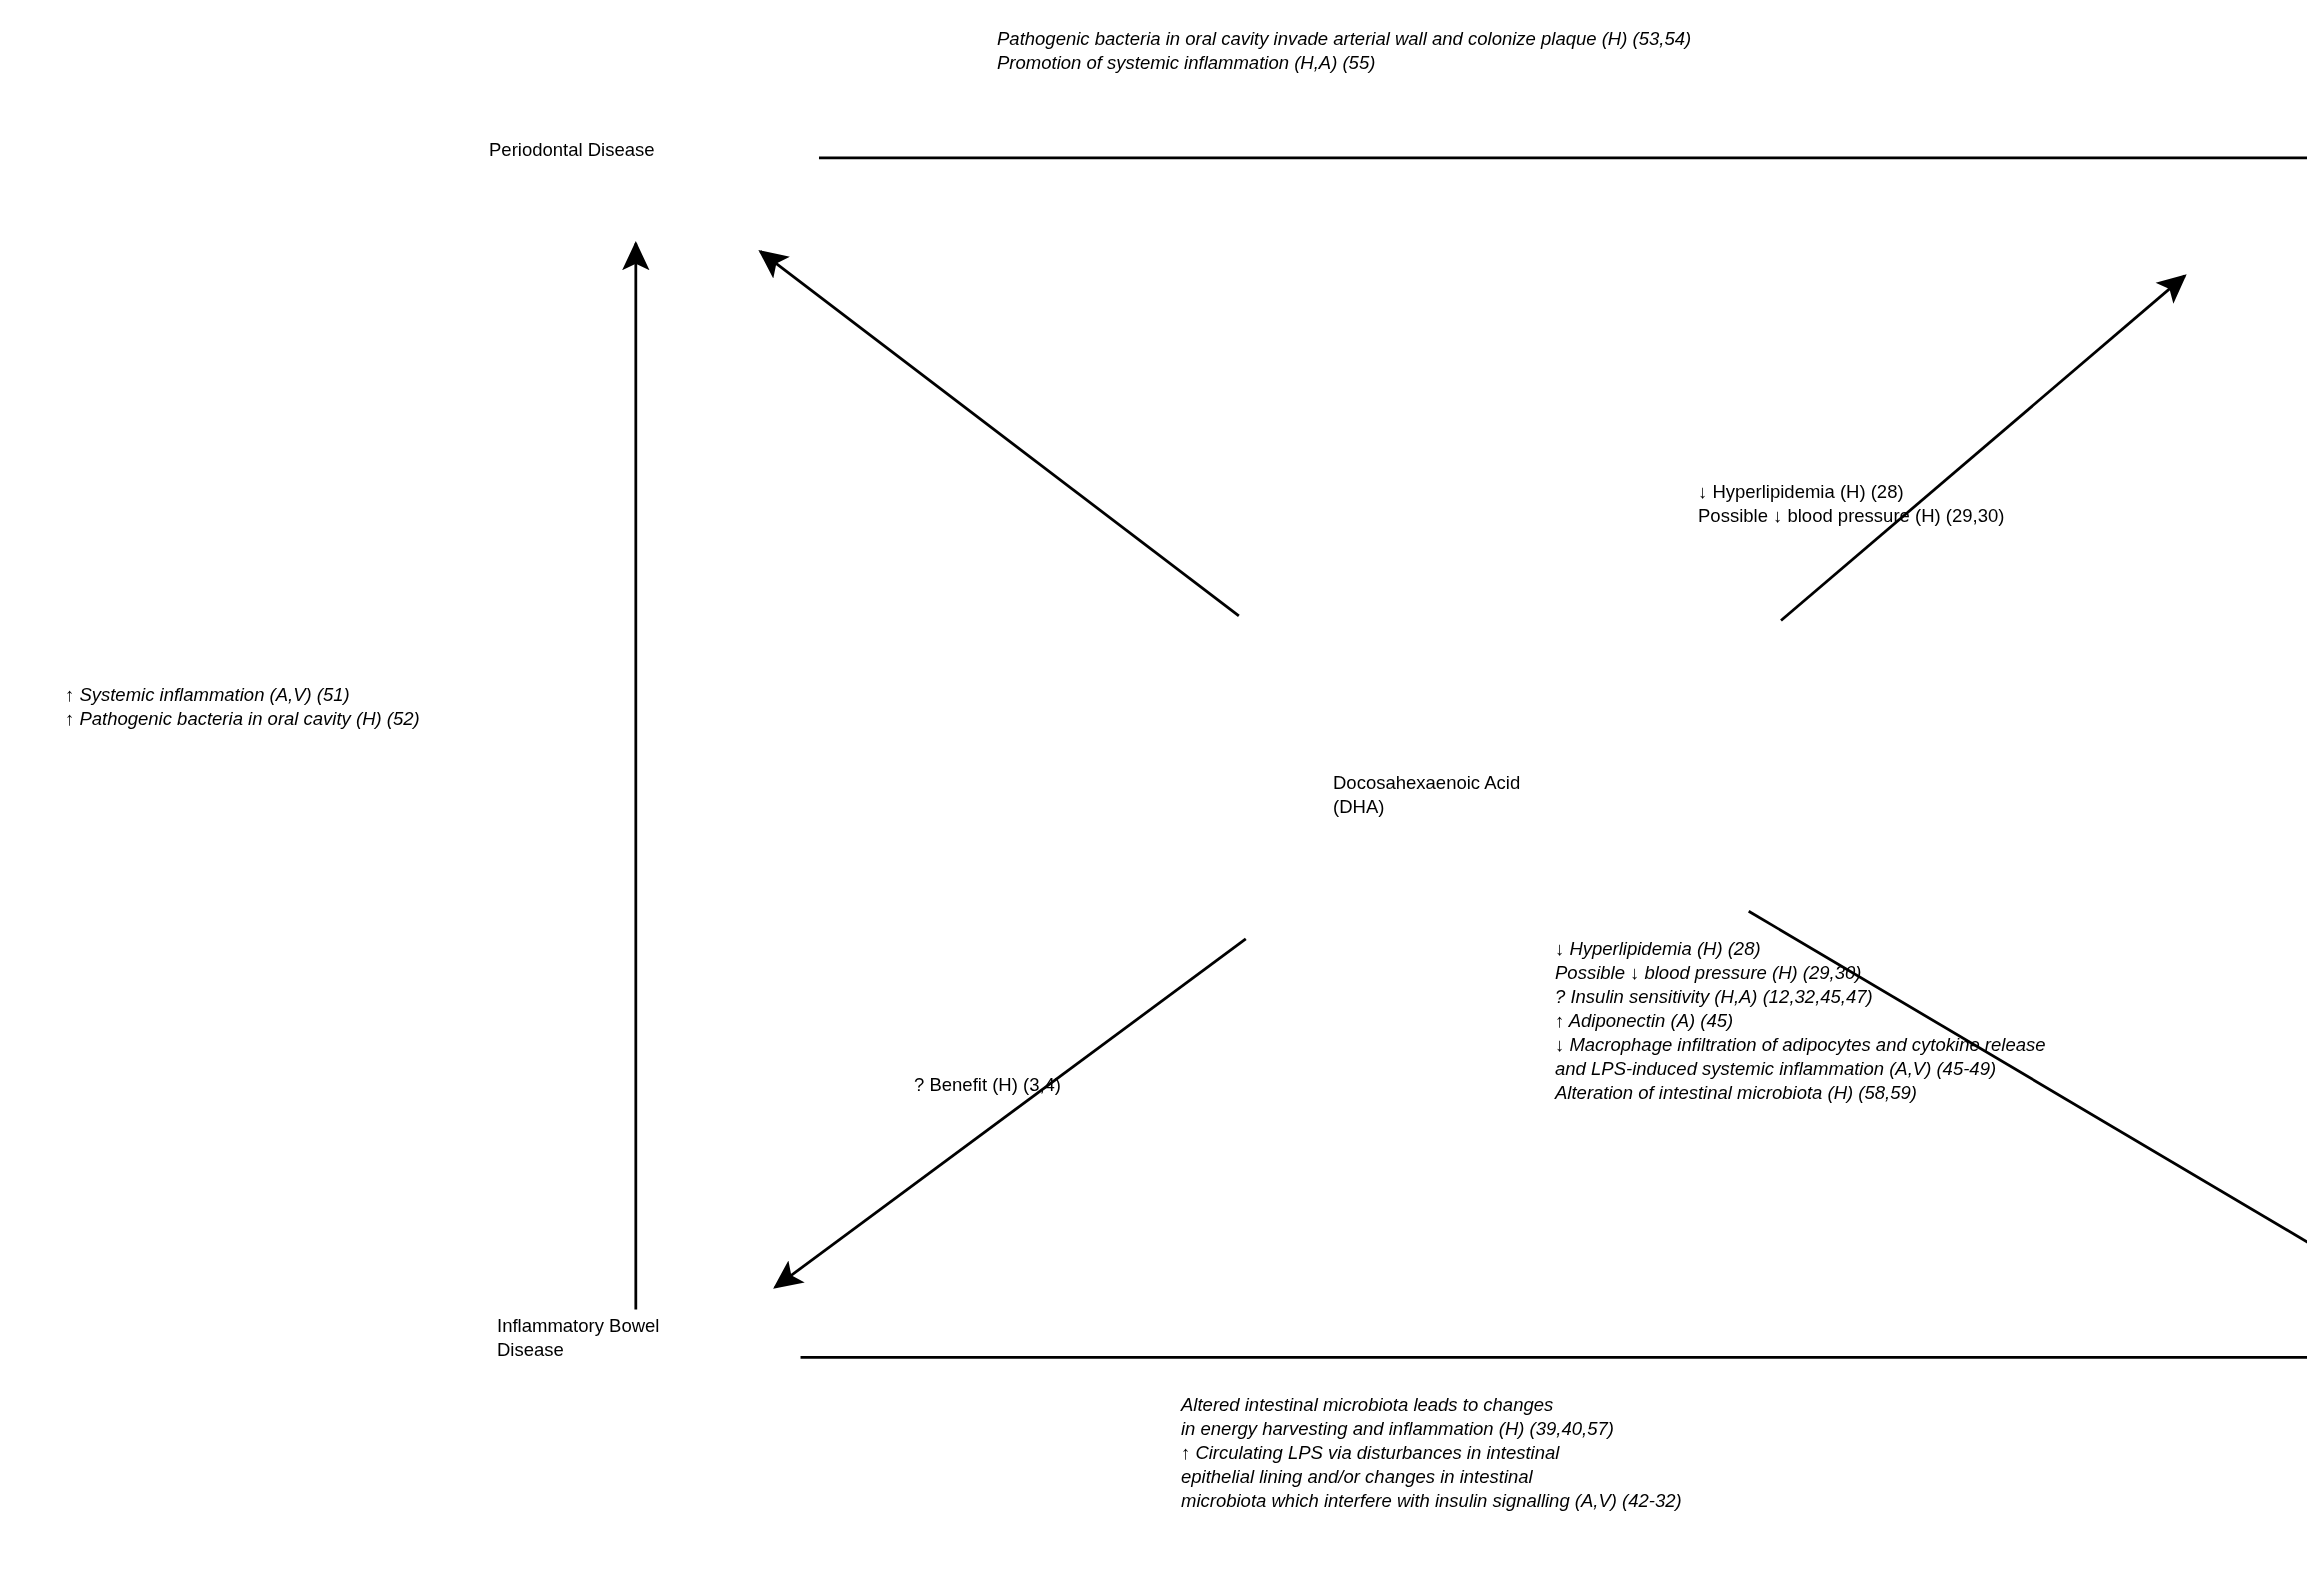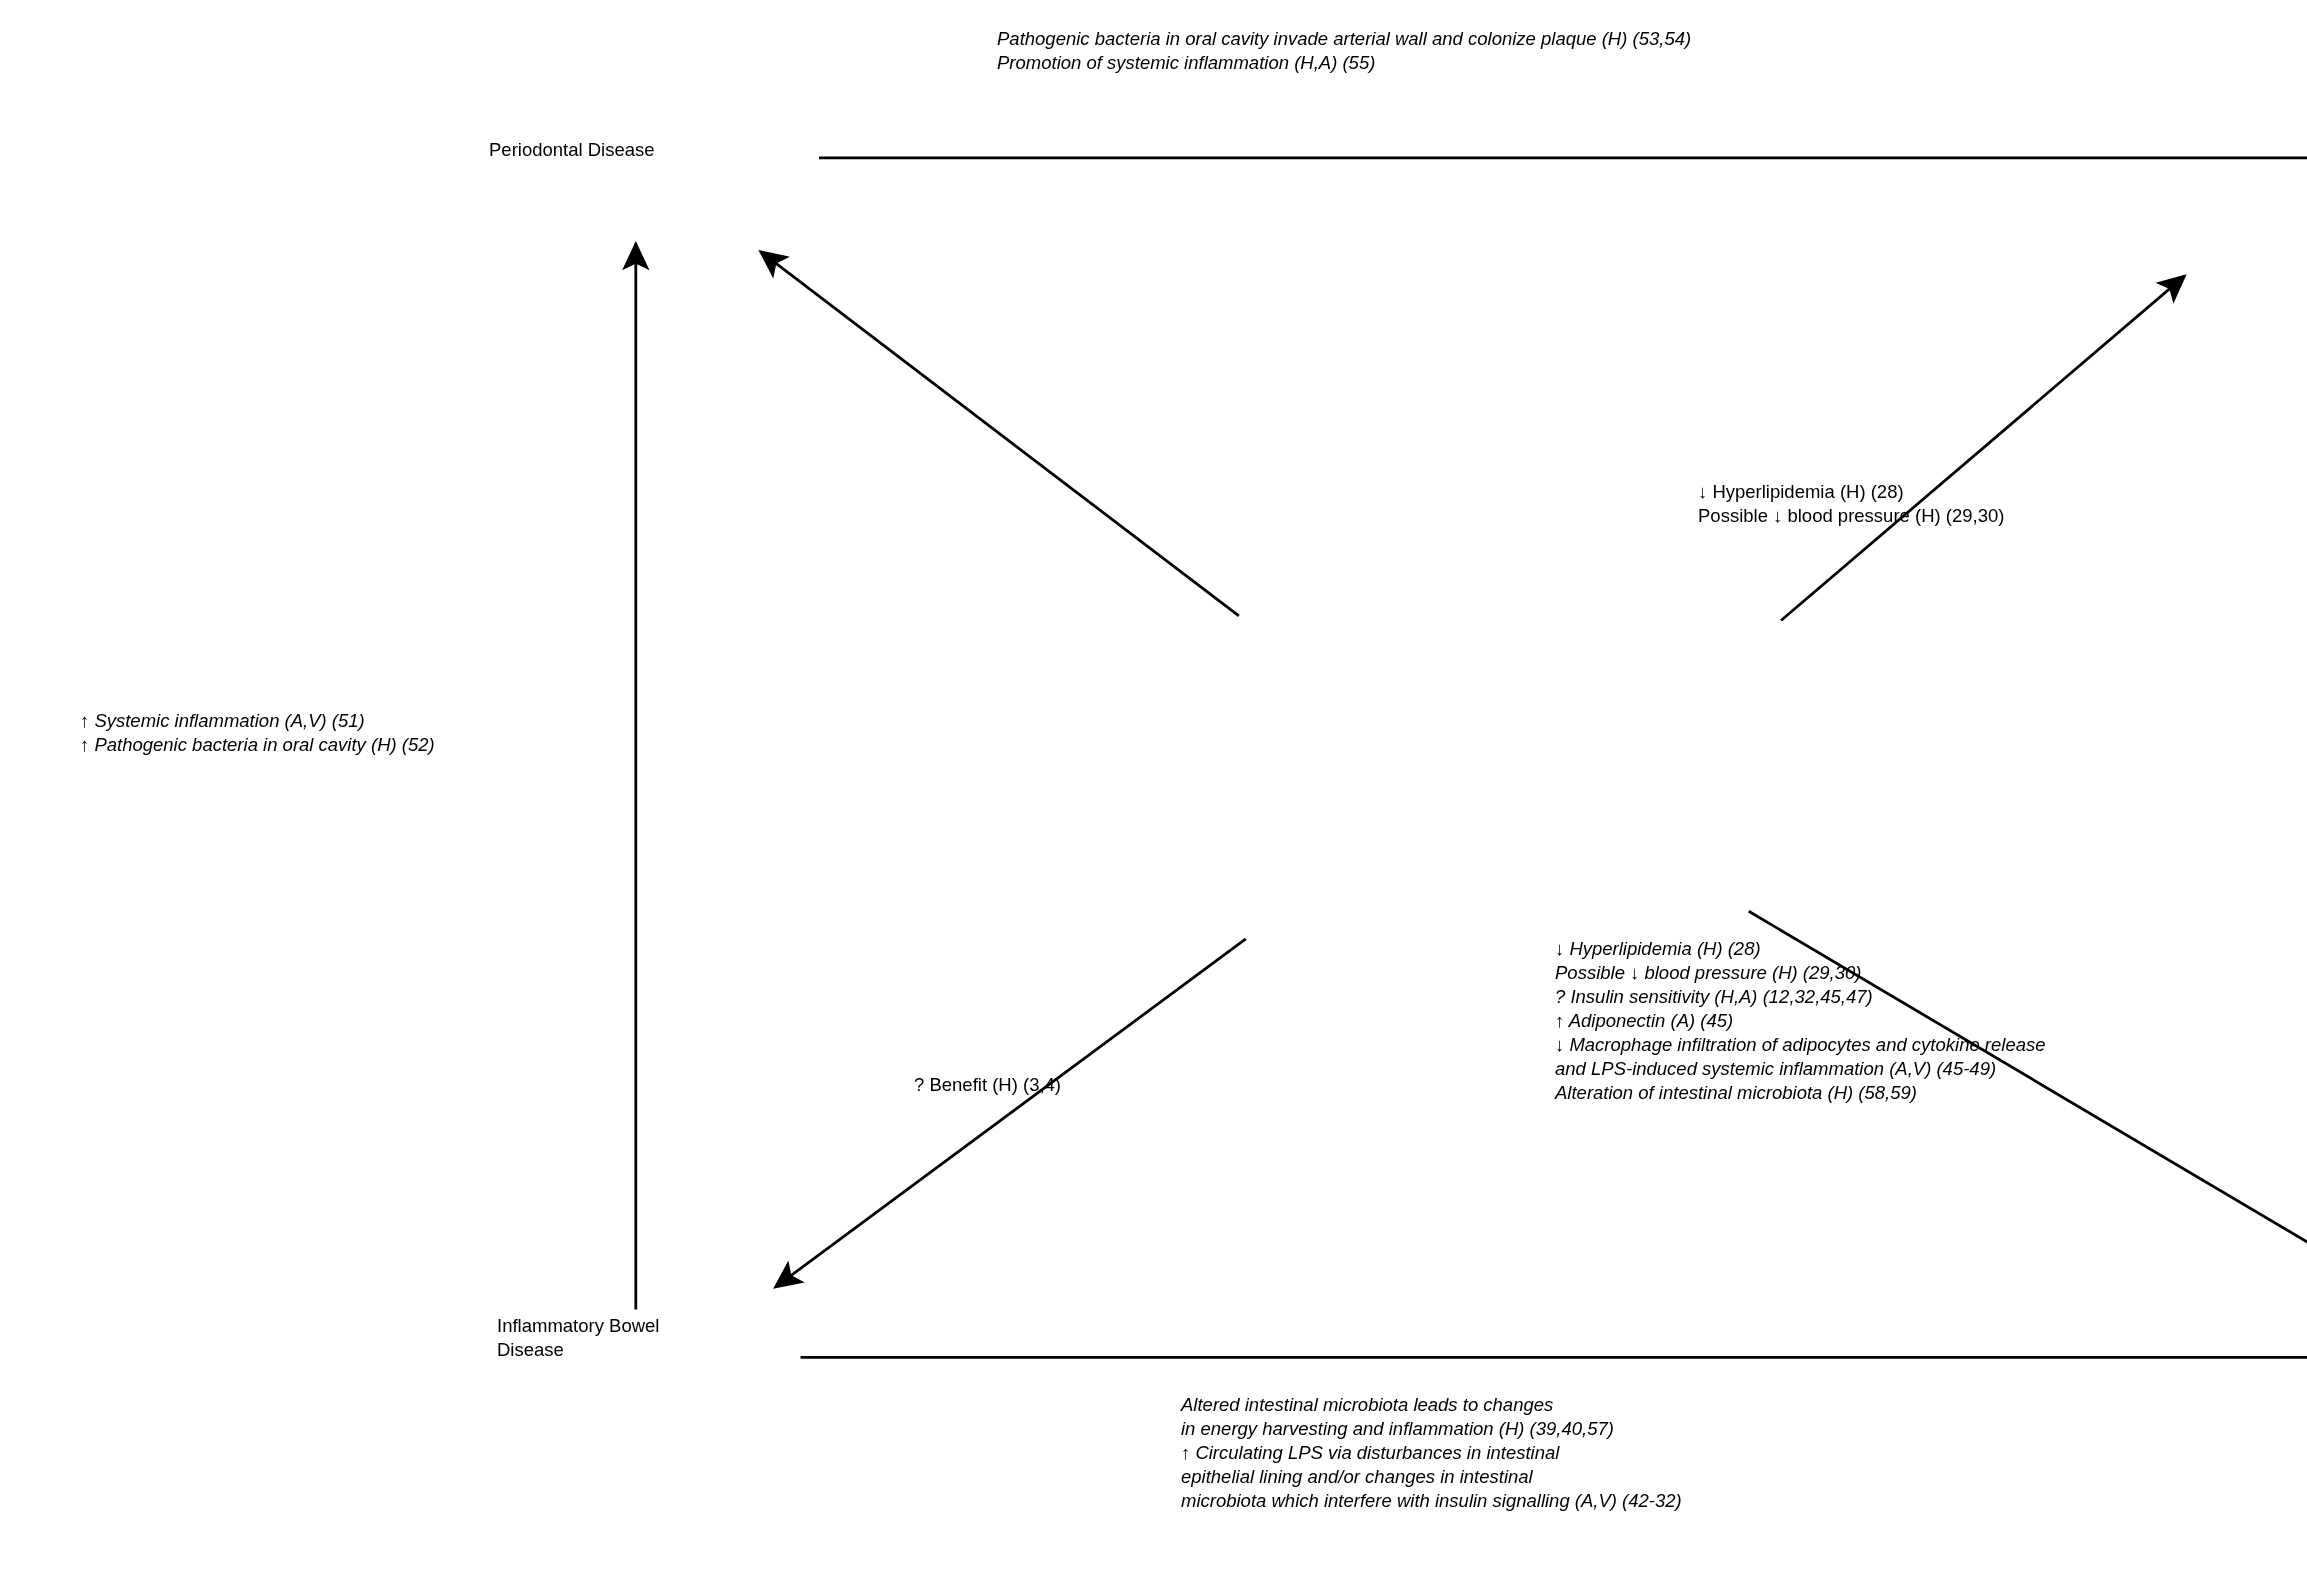--- a/index.html
+++ b/index.html
@@ -38,7 +38,7 @@
 
   
   #ann-top       { left:997px; top:27px;   width:1154px; }
-  #ann-left      { left:80px;  top:683px; width:517px;margin-top:26px; }
+  #ann-left      { left:65px;  top:683px; width:517px; }
   #ann-aspirin   { left:904px; top:466px; width:424px;  }
   #ann-upright   { left:1698px; top:480px; width:521px; }
   #ann-benefit   { left:914px; top:1043px; width:351px;margin-top:30px;  }

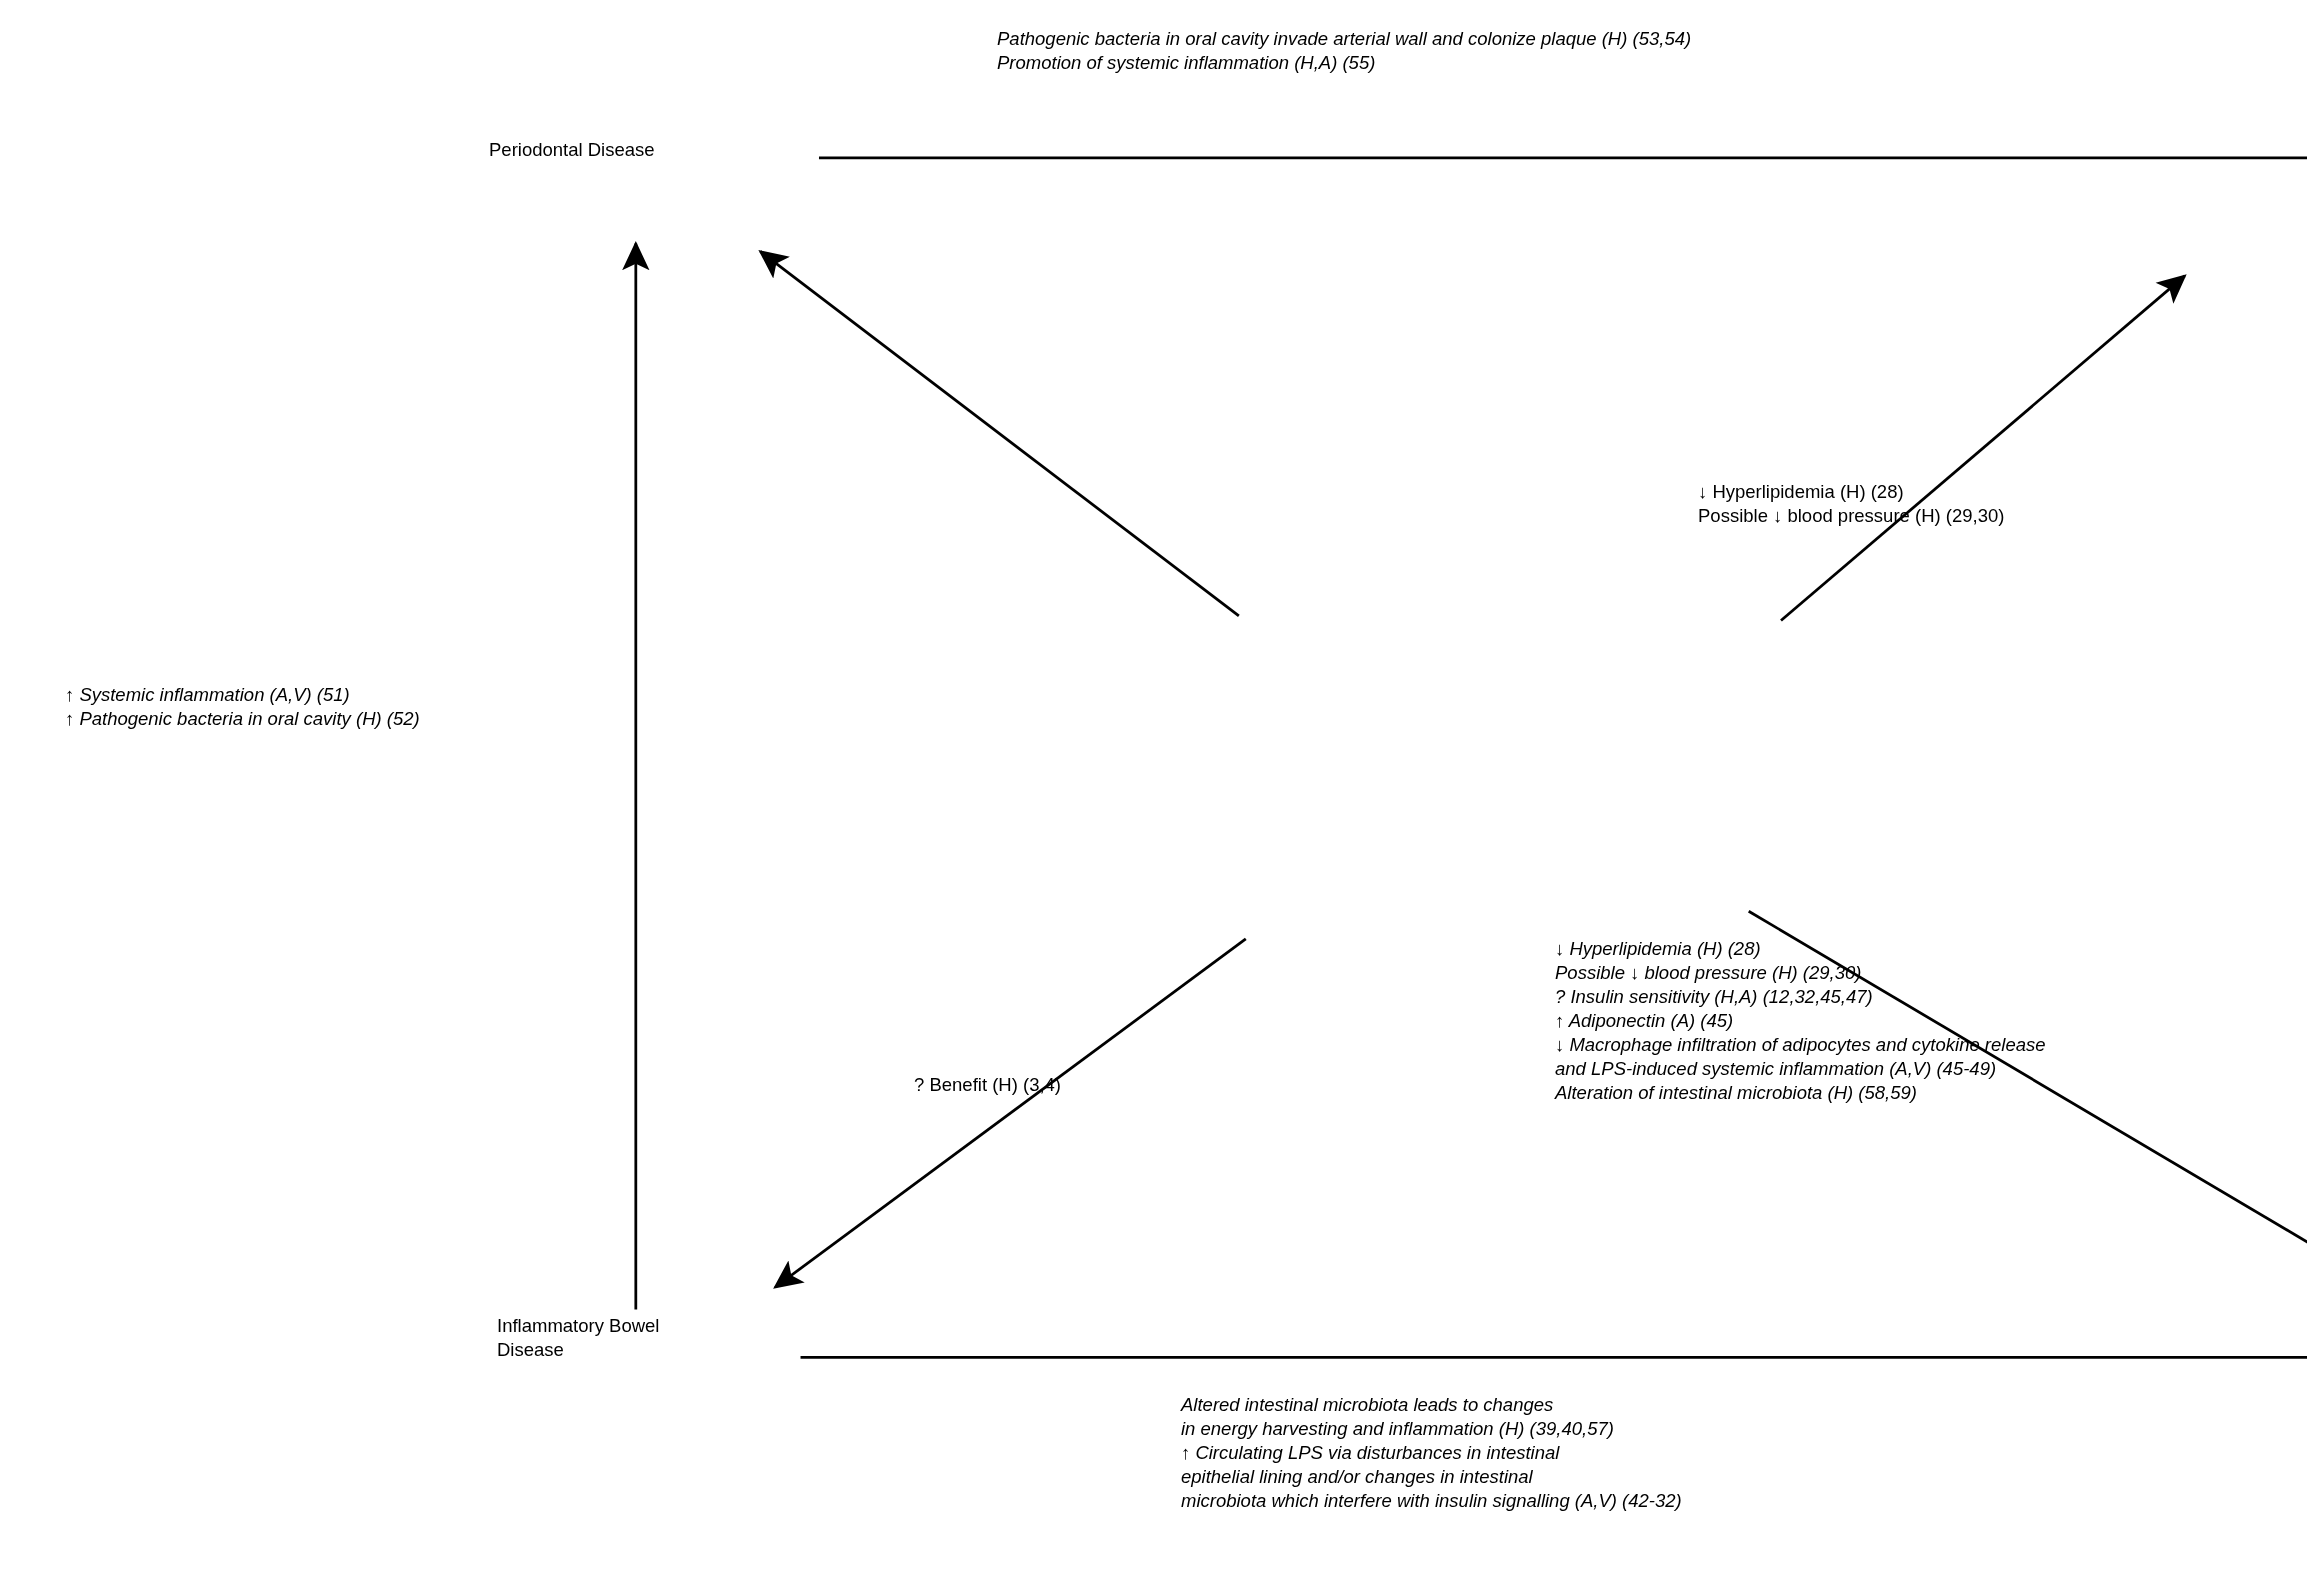--- a/index.html
+++ b/index.html
@@ -84,6 +84,8 @@
   <div class="lbl ctr" id="node-ibd">Inflammatory Bowel
 Disease</div>
 
+  <div class="lbl ctr" id="node-dha">Docosahexaenoic Acid
+(DHA)</div>
 
   <div class="lbl lft" id="ann-top">Pathogenic bacteria in oral cavity invade arterial wall and colonize plaque (H) (53,54)
 Promotion of systemic inflammation (H,A) (55)</div>

